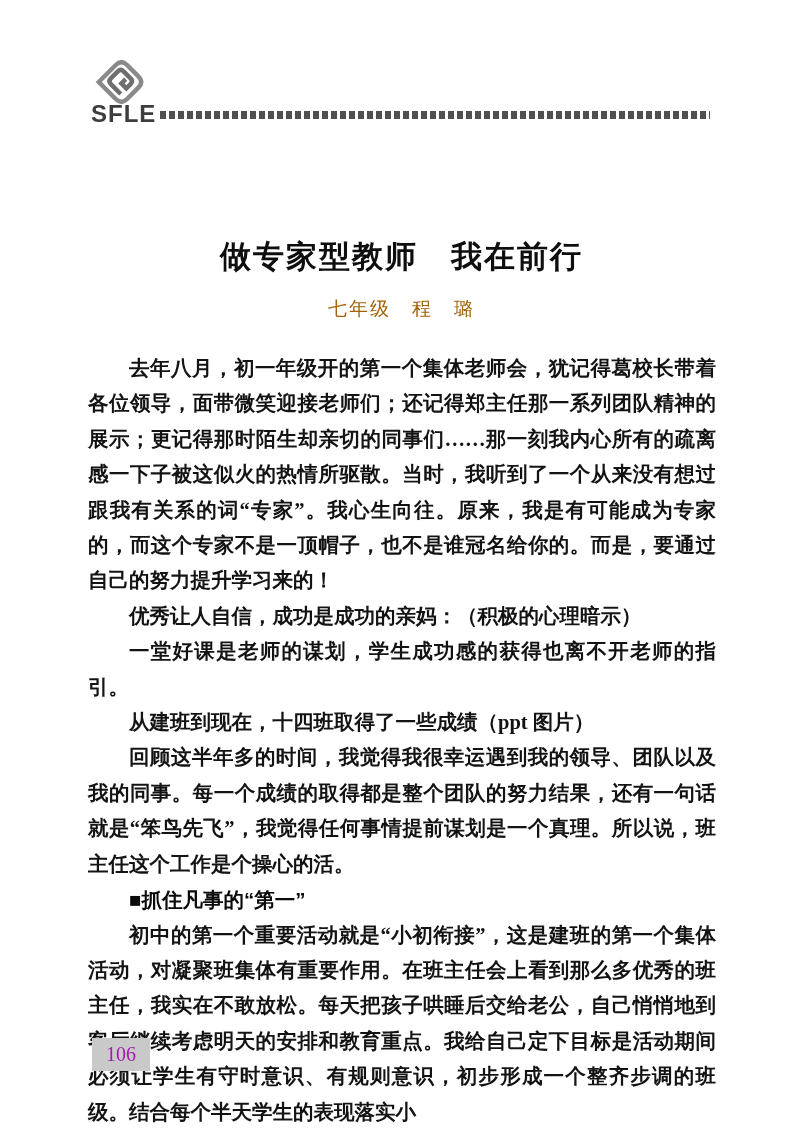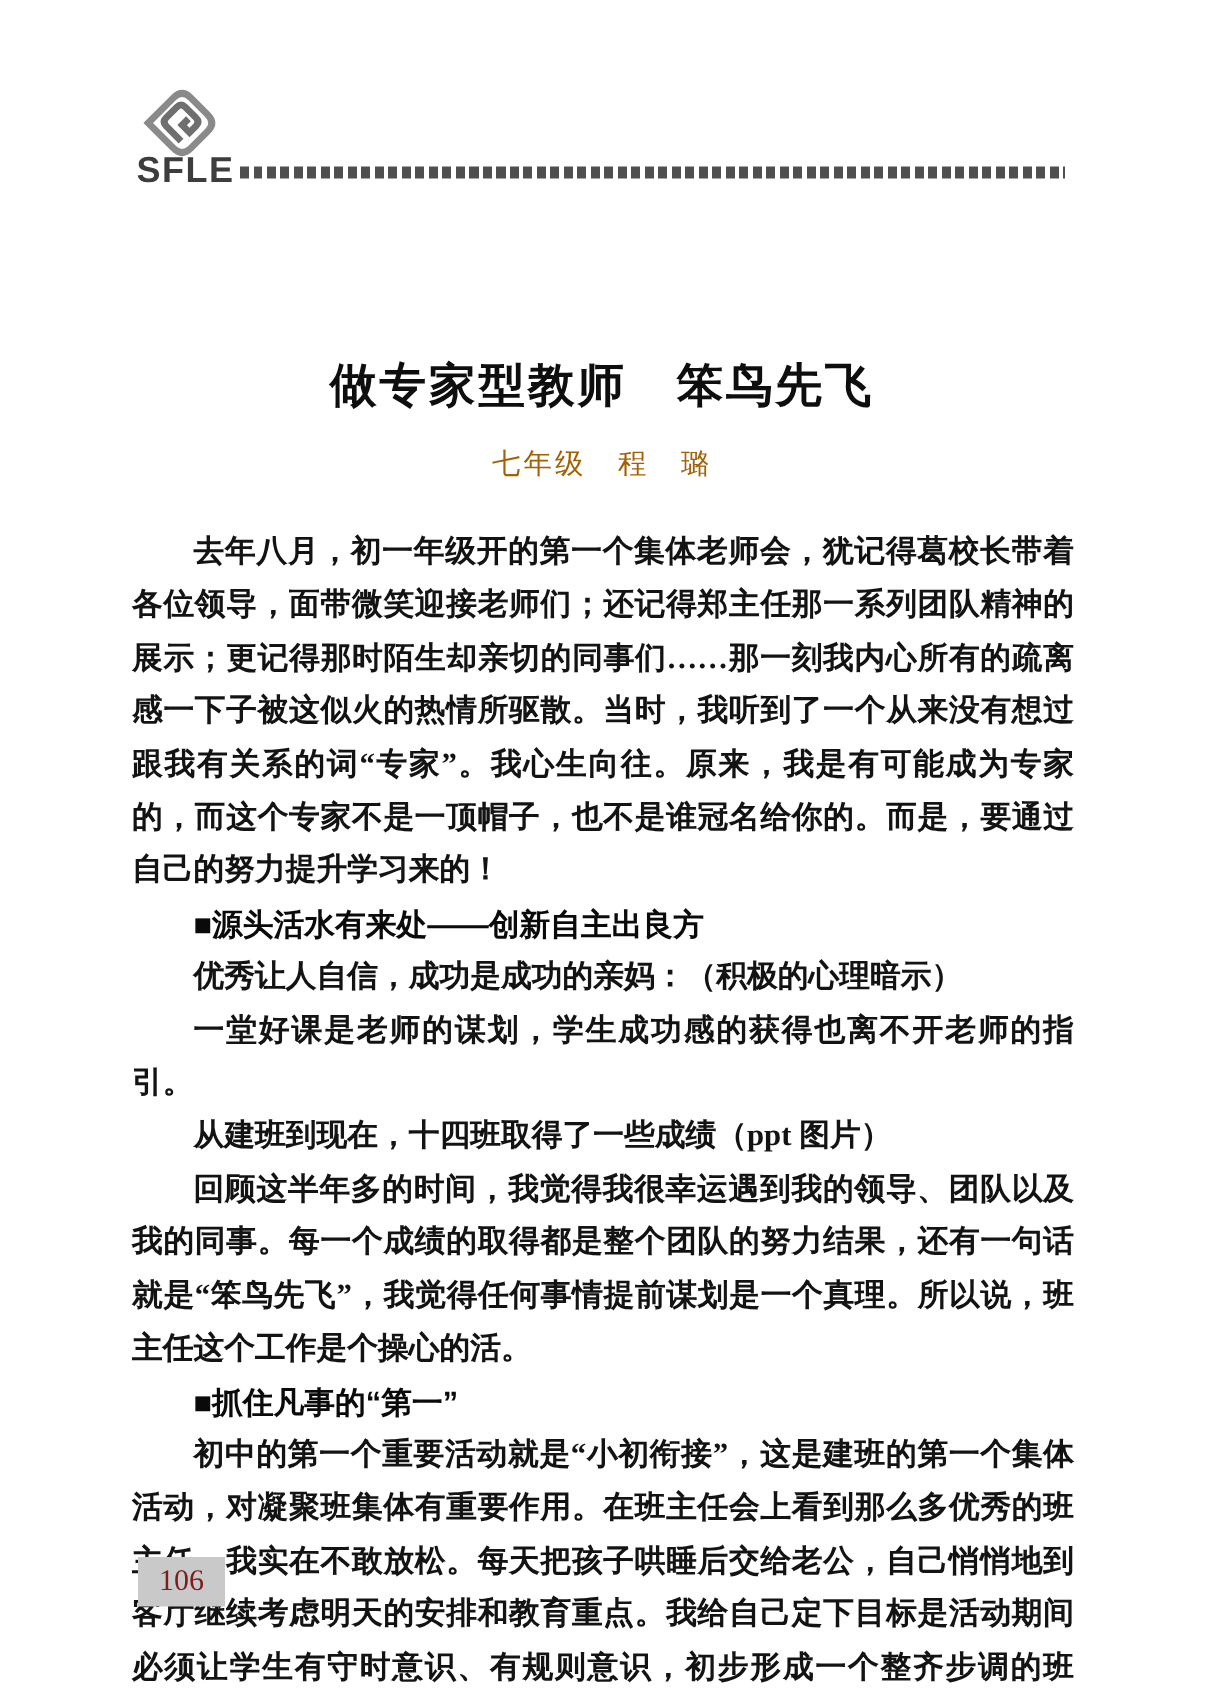--- a/index.html
+++ b/index.html
@@ -63,7 +63,7 @@
   <div class="sfle-label">SFLE</div>
   <div class="header-bar"></div>
 
-  <div class="doc-title">做专家型教师　笨鸟先飞</div>
+  <div class="doc-title">做专家型教师　我在前行</div>
   <div class="doc-byline">七年级　程　璐</div>
 
   <div class="body-col">

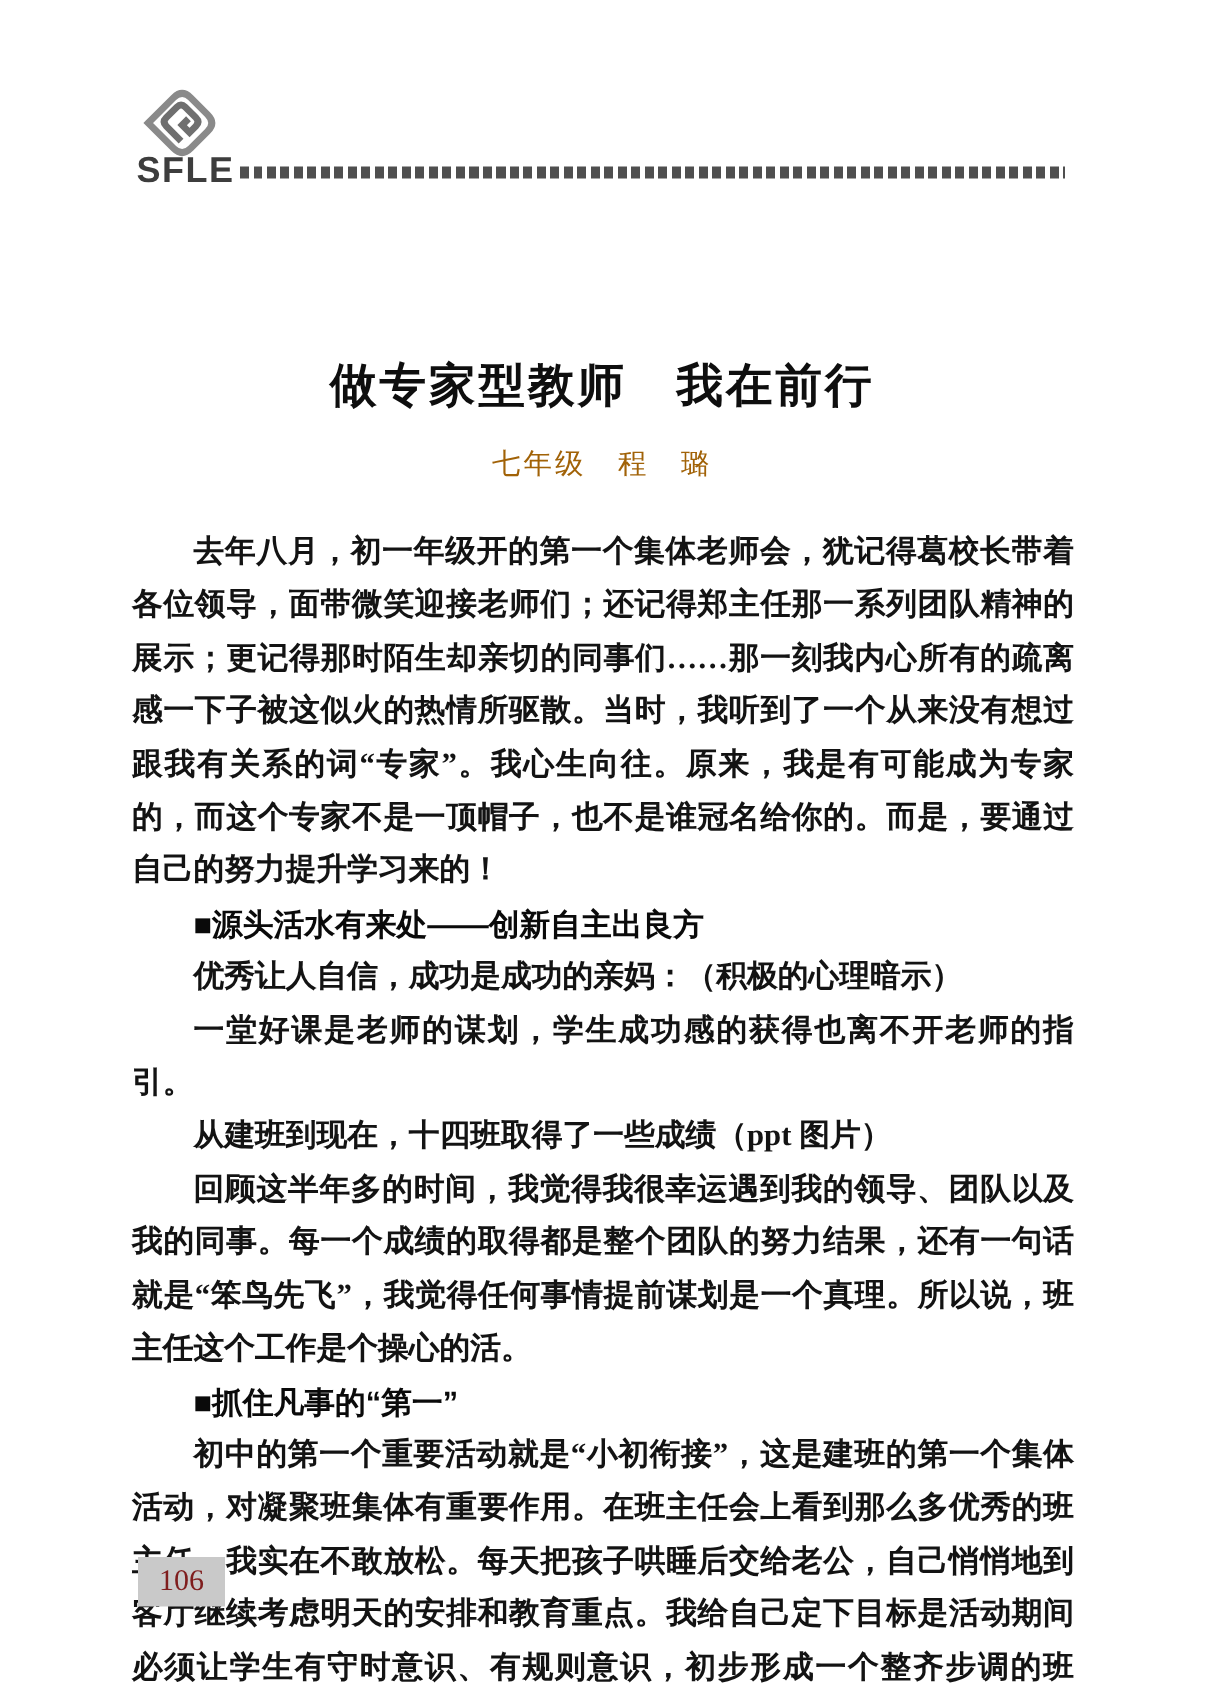--- a/index.html
+++ b/index.html
@@ -68,7 +68,6 @@
 
   <div class="body-col">
     <p>去年八月，初一年级开的第一个集体老师会，犹记得葛校长带着各位领导，面带微笑迎接老师们；还记得郑主任那一系列团队精神的展示；更记得那时陌生却亲切的同事们……那一刻我内心所有的疏离感一下子被这似火的热情所驱散。当时，我听到了一个从来没有想过跟我有关系的词“专家”。我心生向往。原来，我是有可能成为专家的，而这个专家不是一顶帽子，也不是谁冠名给你的。而是，要通过自己的努力提升学习来的！</p>
-    <p class="heading">■源头活水有来处——创新自主出良方</p>
     <p>优秀让人自信，成功是成功的亲妈：（积极的心理暗示）</p>
     <p>一堂好课是老师的谋划，学生成功感的获得也离不开老师的指引。</p>
     <p>从建班到现在，十四班取得了一些成绩（ppt 图片）</p>

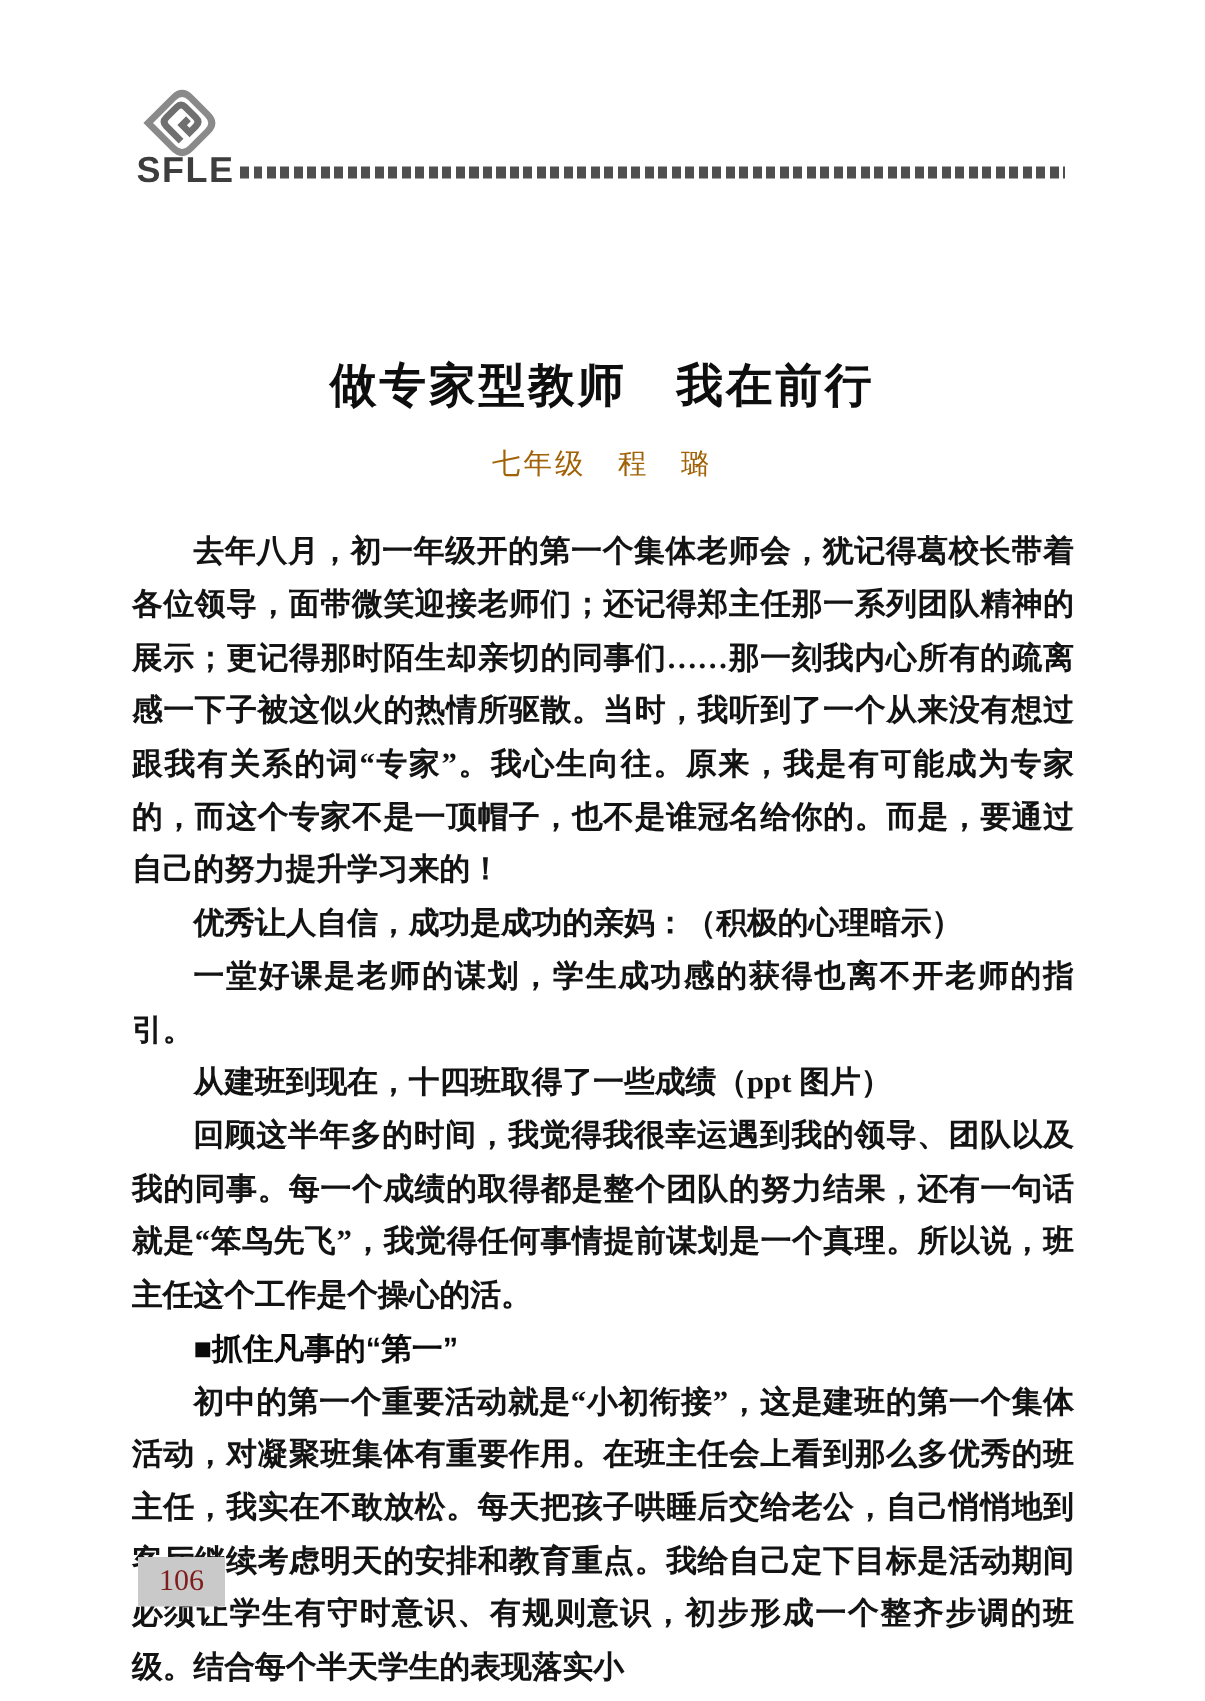--- a/index.html
+++ b/index.html
@@ -44,7 +44,7 @@
   .page-num {
     position:absolute; left:92px; top:1038px; width:58px; height:33px;
     background:#c9c9c9; text-align:center; line-height:33px;
-    font-size:20px; color:#7f1d1d;
+    font-size:20px; color:#a21caf;
   }
 </style>
 </head>

